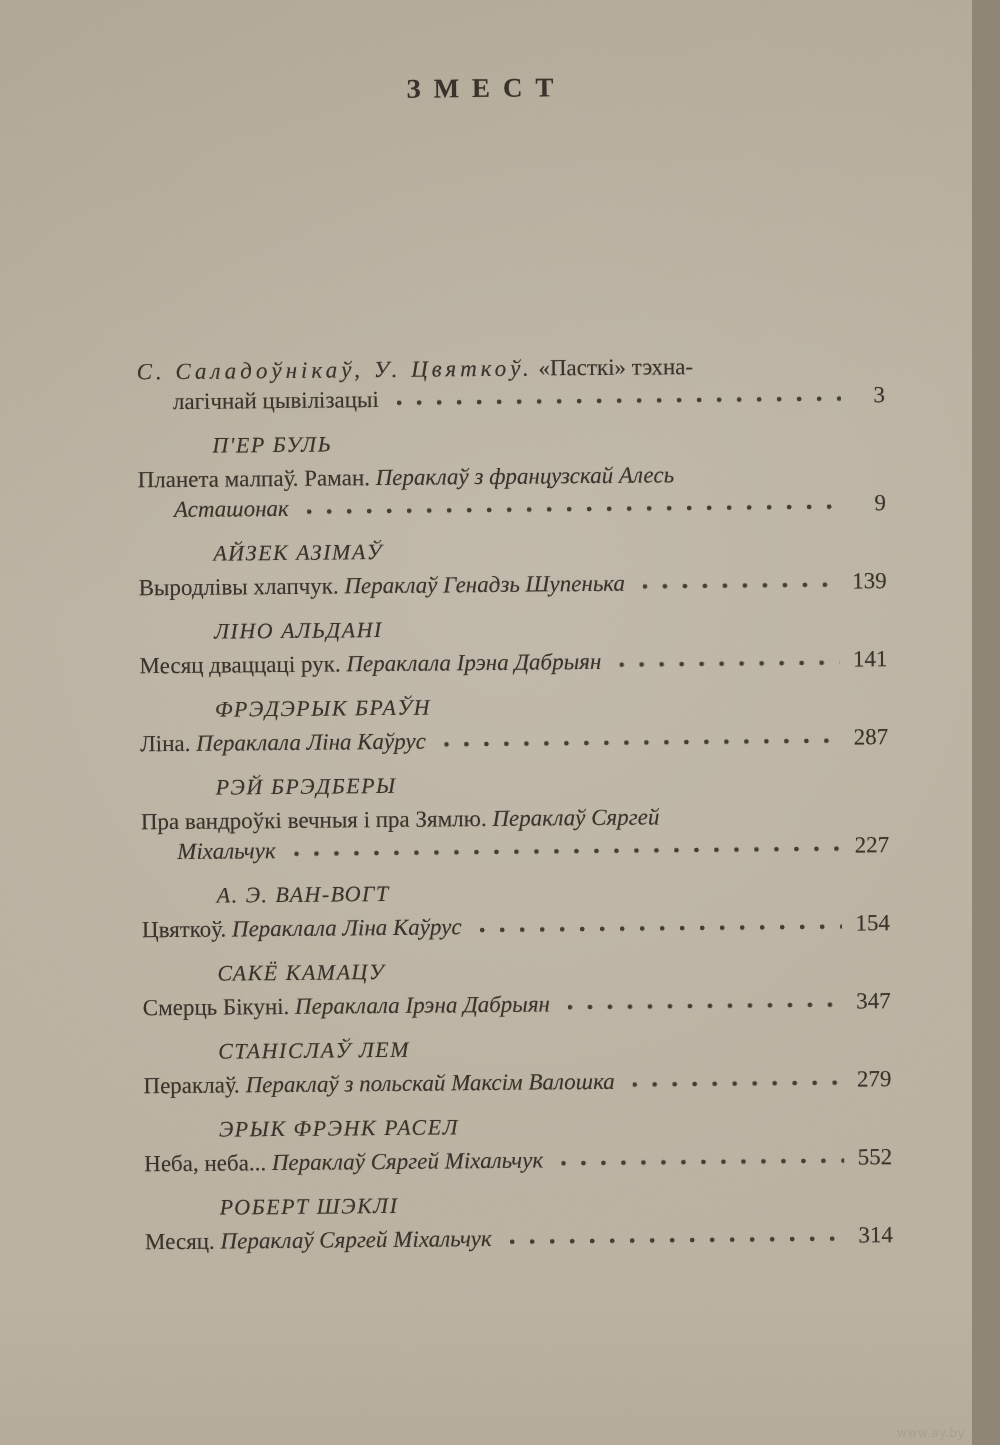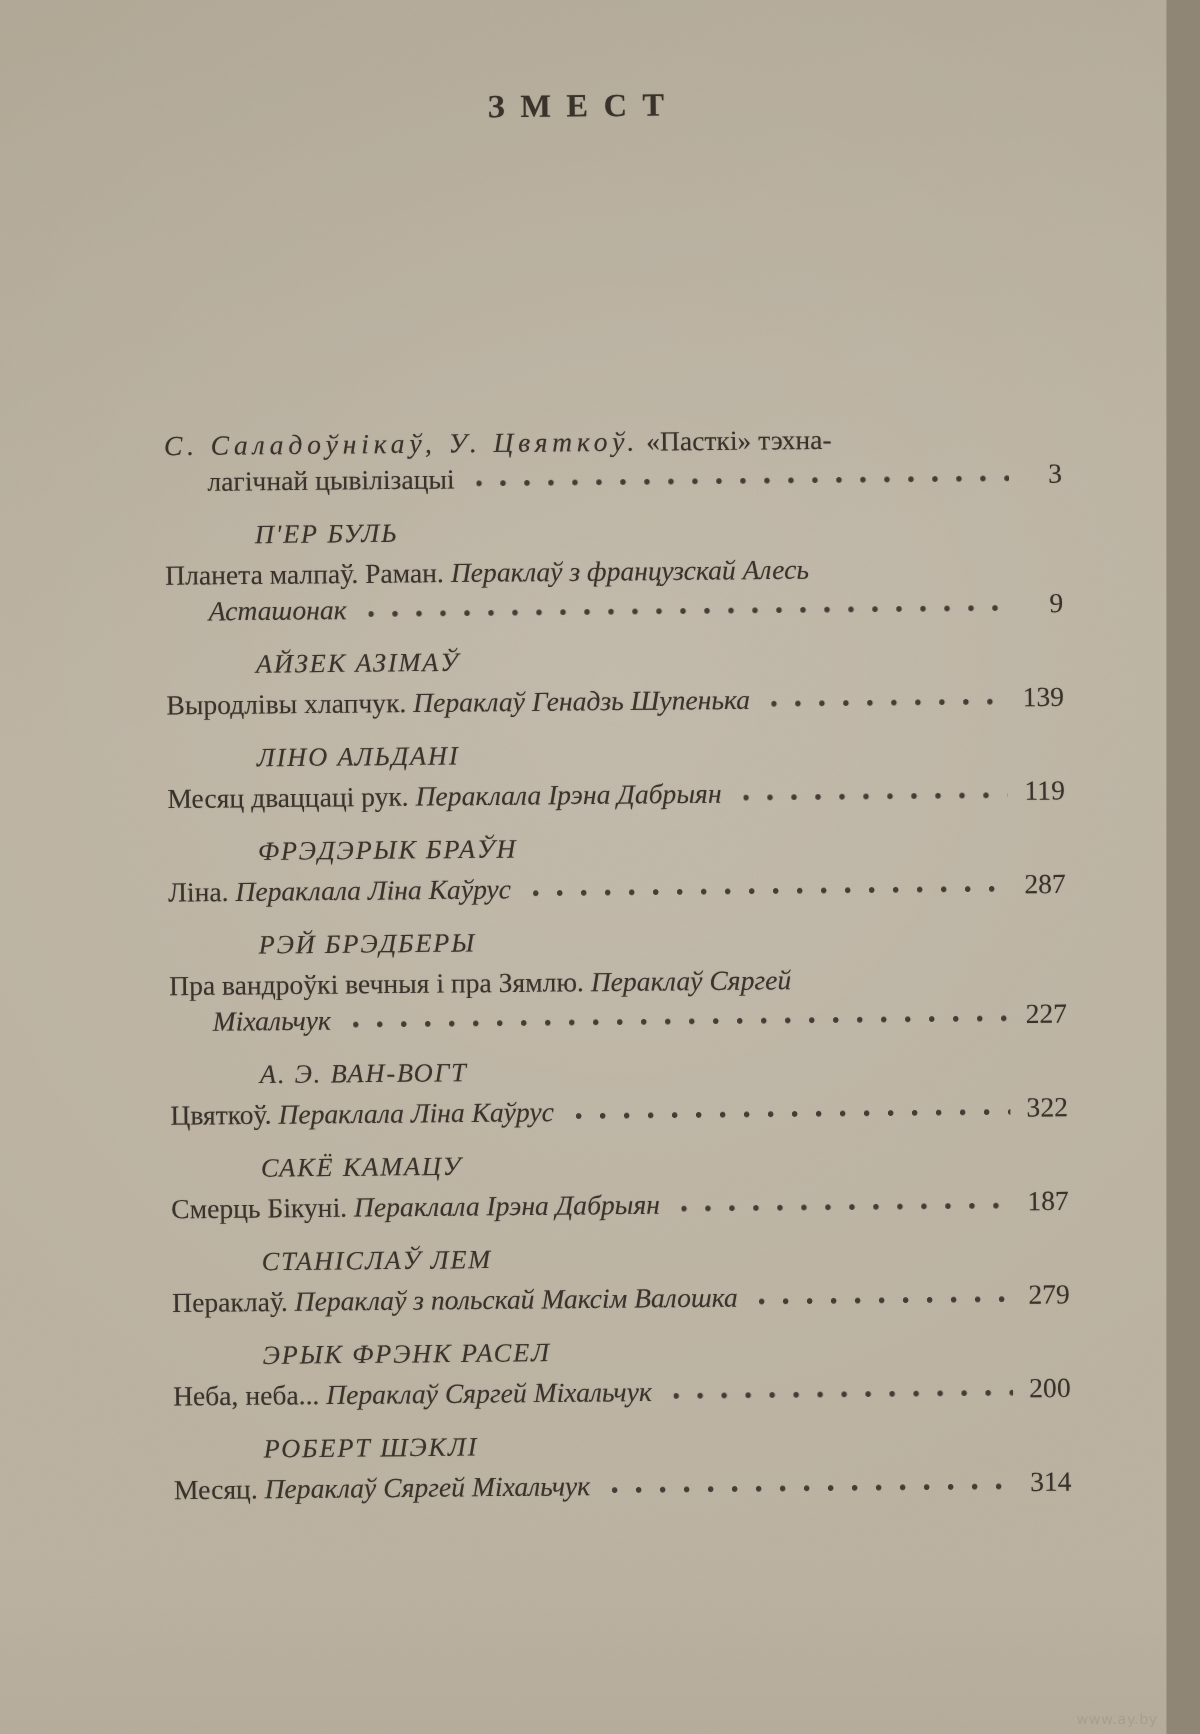--- a/index.html
+++ b/index.html
@@ -147,7 +147,7 @@
           <div class="entry-line">
             <span class="line-text"><span class="s-roman">Месяц дваццаці рук. </span><span class="s-italic">Пераклала Ірэна Дабрыян</span></span>
             <span class="leader"></span>
-            <span class="pagenum">119</span>
+            <span class="pagenum">141</span>
           </div>
         </section>
         <section class="entry">

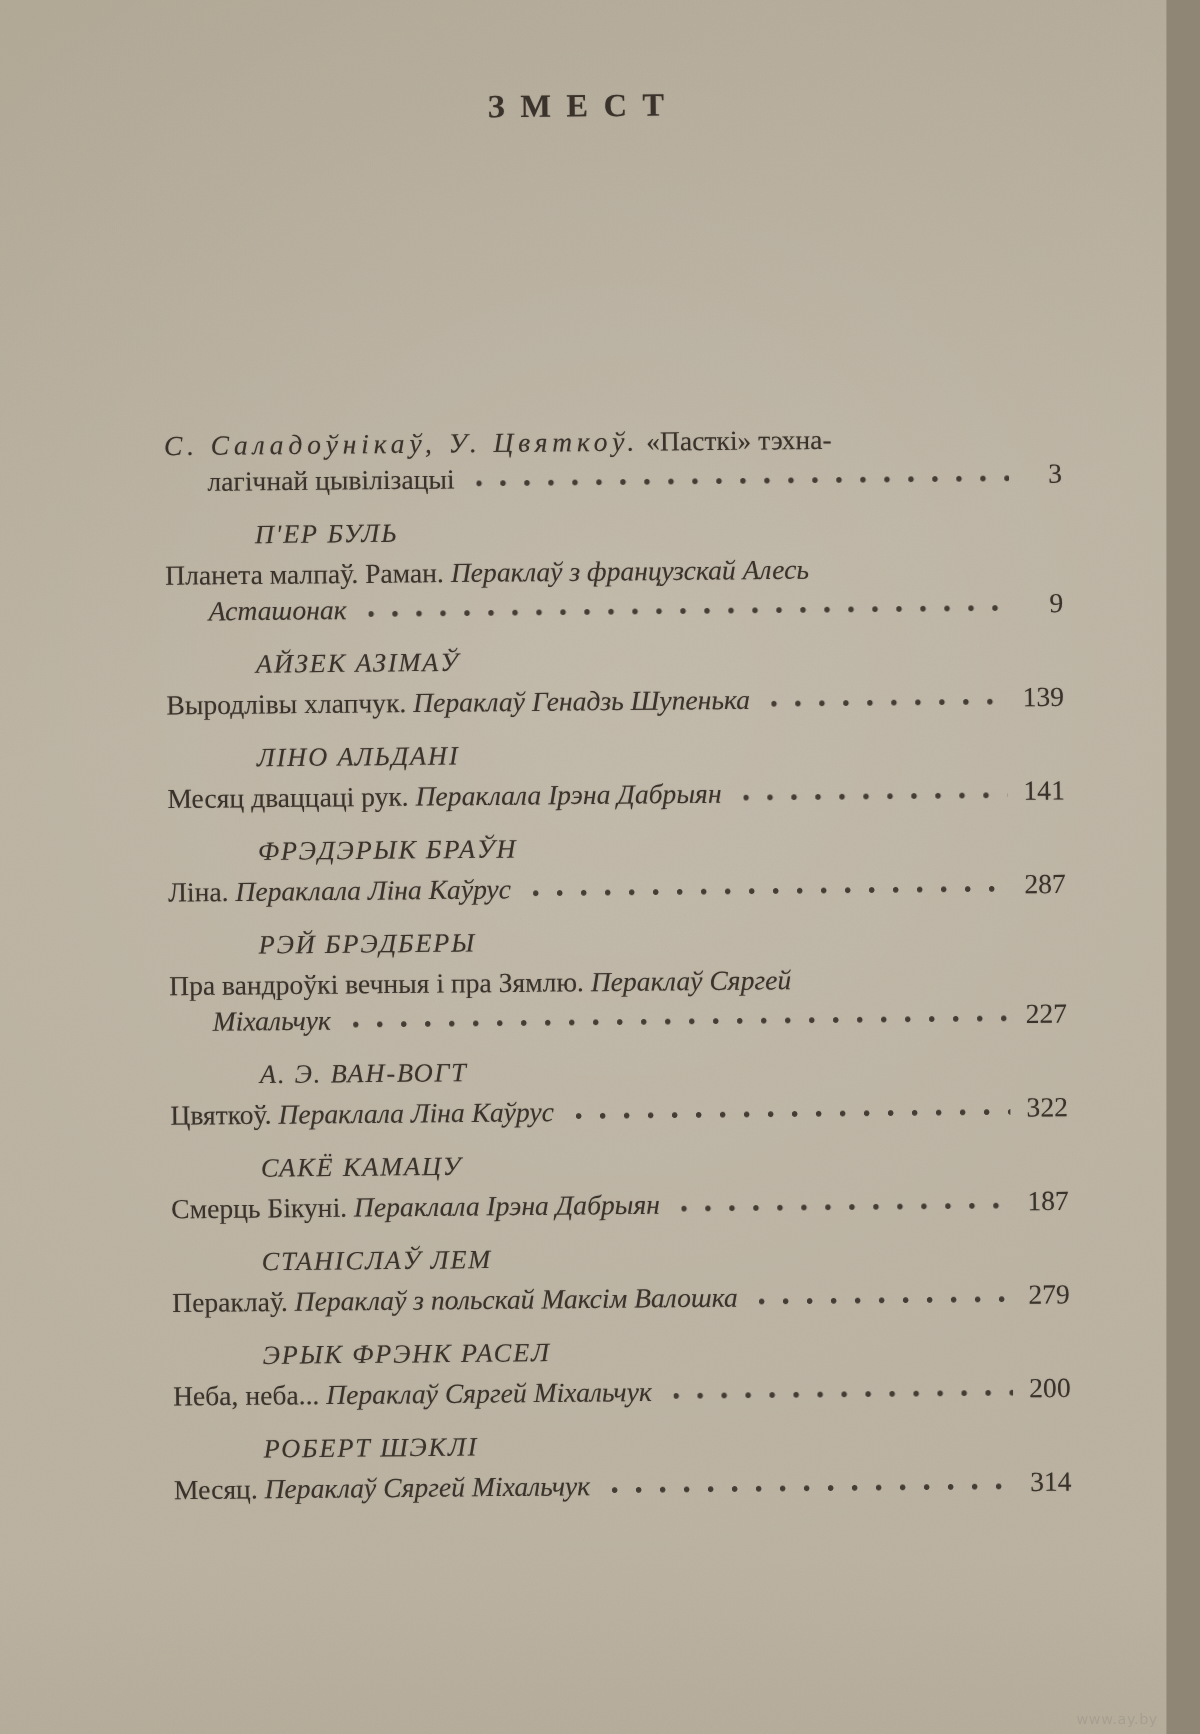--- a/index.html
+++ b/index.html
@@ -174,7 +174,7 @@
           <div class="entry-line">
             <span class="line-text"><span class="s-roman">Цвяткоў. </span><span class="s-italic">Пераклала Ліна Каўрус</span></span>
             <span class="leader"></span>
-            <span class="pagenum">322</span>
+            <span class="pagenum">154</span>
           </div>
         </section>
         <section class="entry">

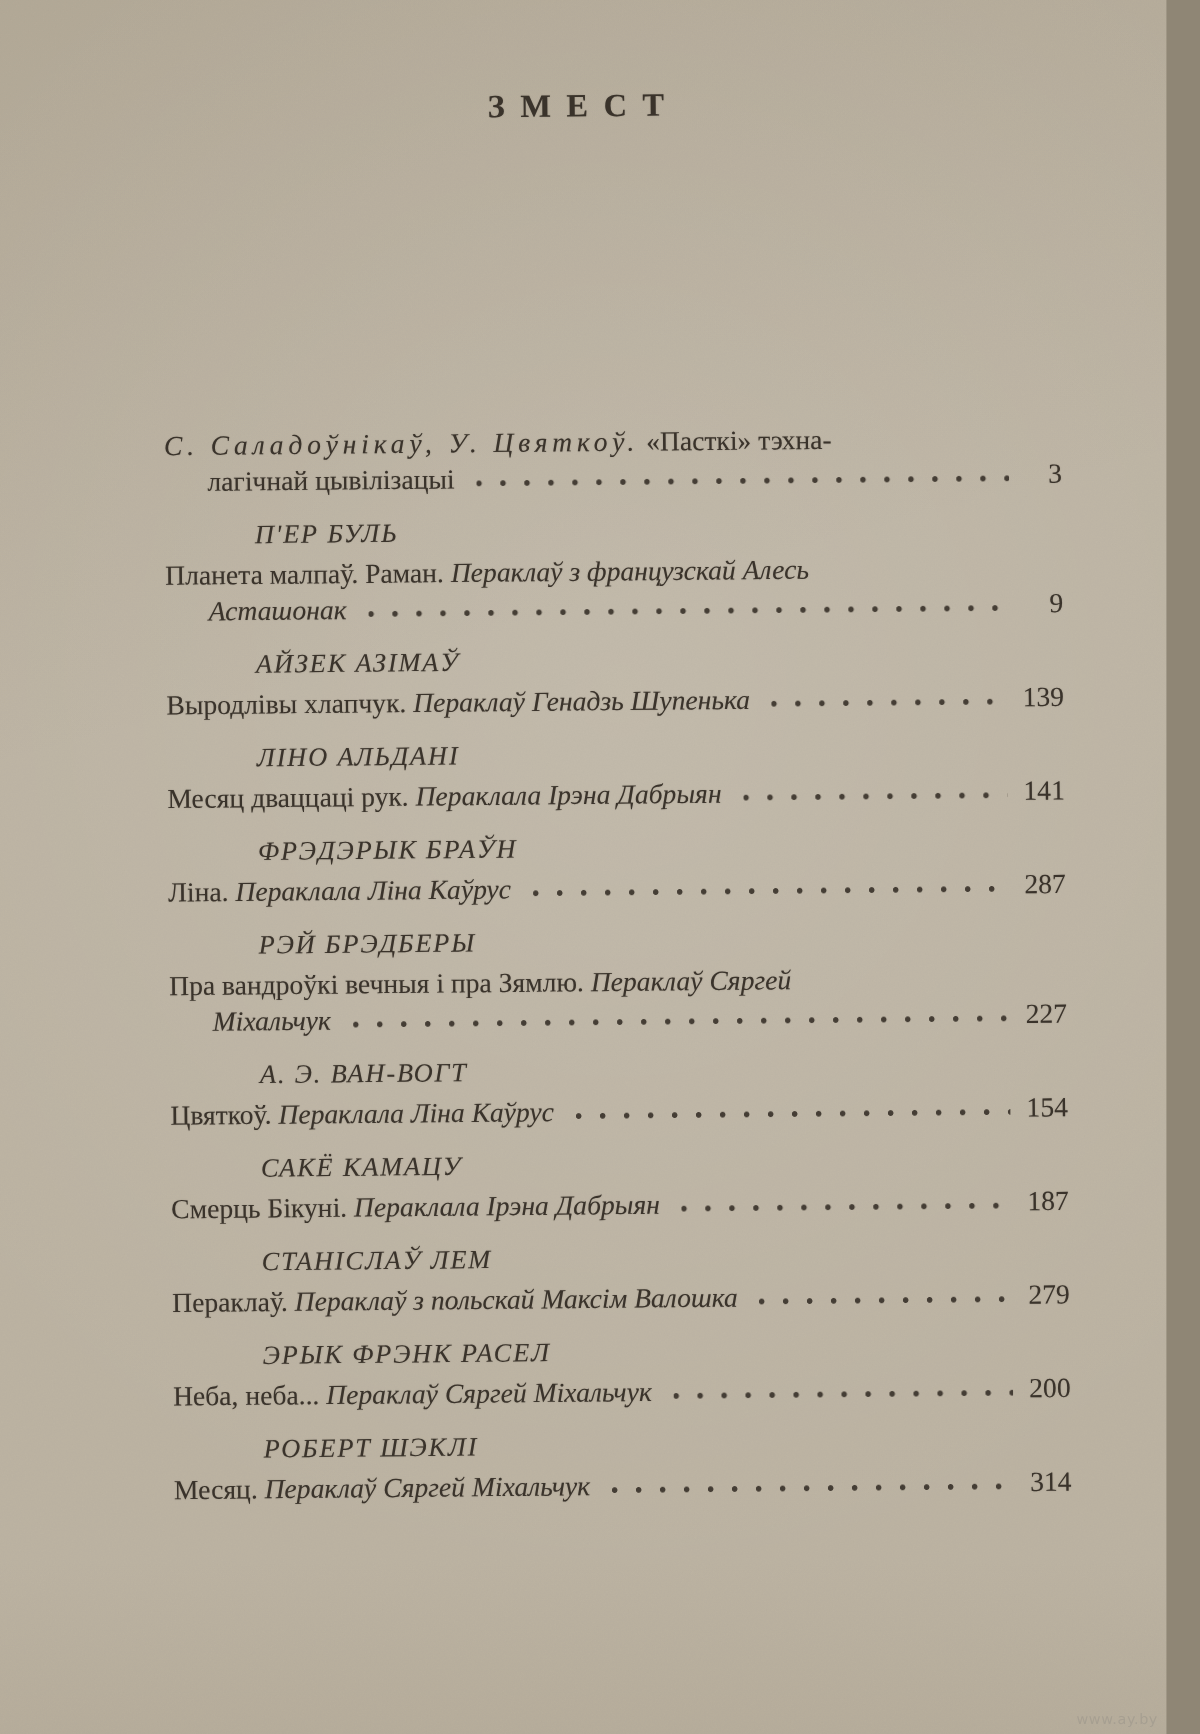--- a/index.html
+++ b/index.html
@@ -182,7 +182,7 @@
           <div class="entry-line">
             <span class="line-text"><span class="s-roman">Смерць Бікуні. </span><span class="s-italic">Пераклала Ірэна Дабрыян</span></span>
             <span class="leader"></span>
-            <span class="pagenum">187</span>
+            <span class="pagenum">347</span>
           </div>
         </section>
         <section class="entry">

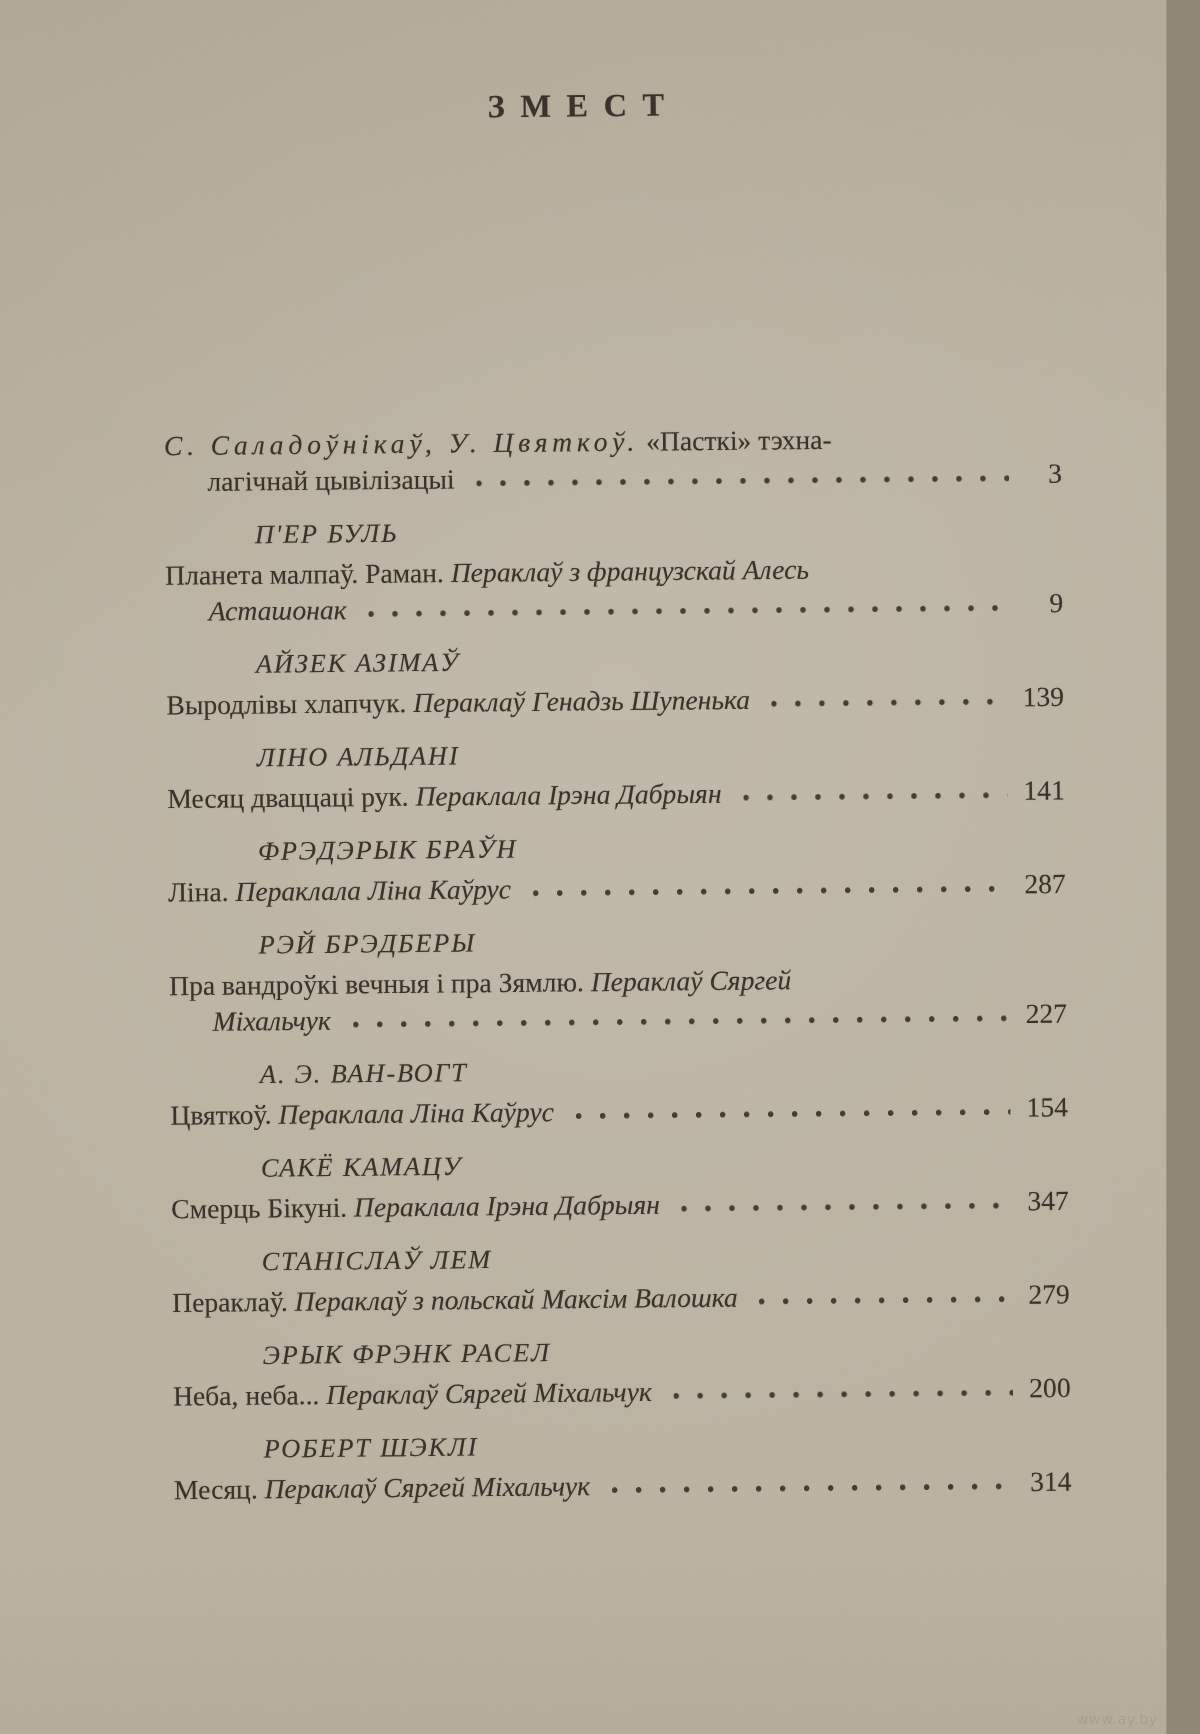--- a/index.html
+++ b/index.html
@@ -198,7 +198,7 @@
           <div class="entry-line">
             <span class="line-text"><span class="s-roman">Неба, неба... </span><span class="s-italic">Пераклаў Сяргей Міхальчук</span></span>
             <span class="leader"></span>
-            <span class="pagenum">200</span>
+            <span class="pagenum">552</span>
           </div>
         </section>
         <section class="entry">

